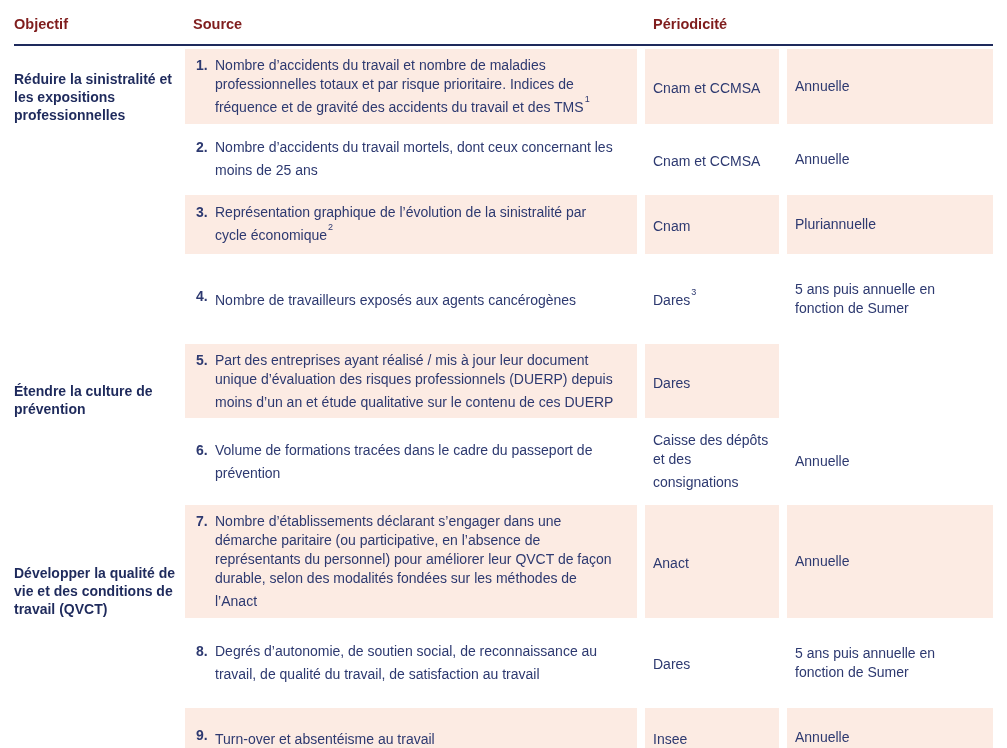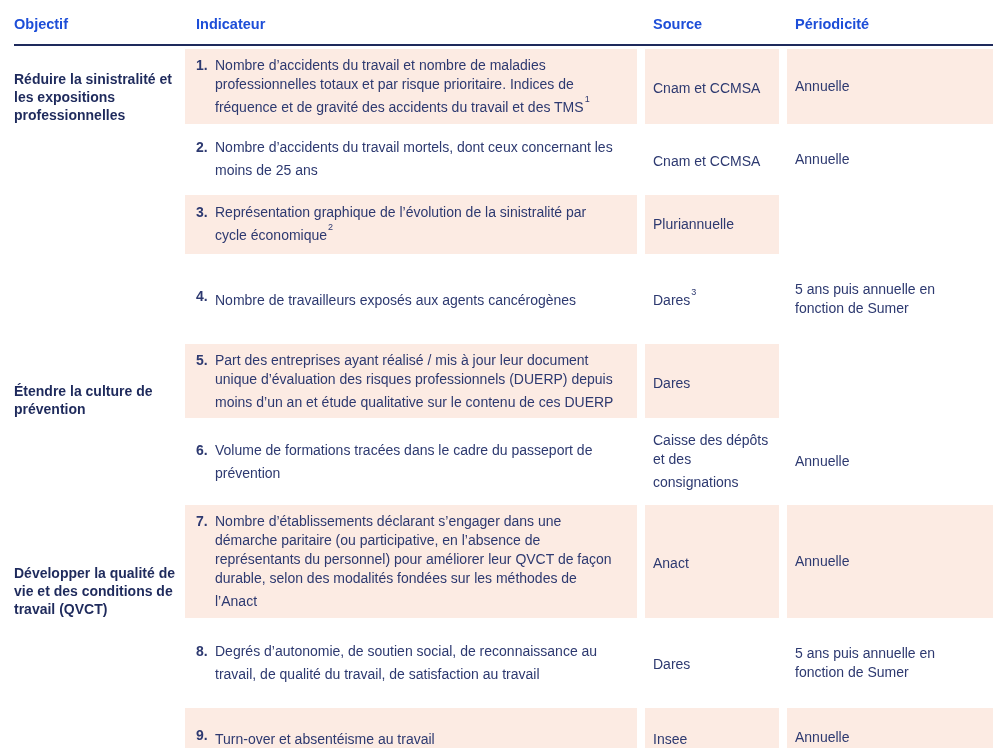--- a/index.html
+++ b/index.html
@@ -20,7 +20,7 @@
   .h {
     font-weight: 700;
     font-size: 14.5px;
-    color: #1d4ed8;
+    color: #7f1d1d;
   }
   .h-ind { padding-left: 11px; }
   .h-src, .h-per { padding-left: 8px; }

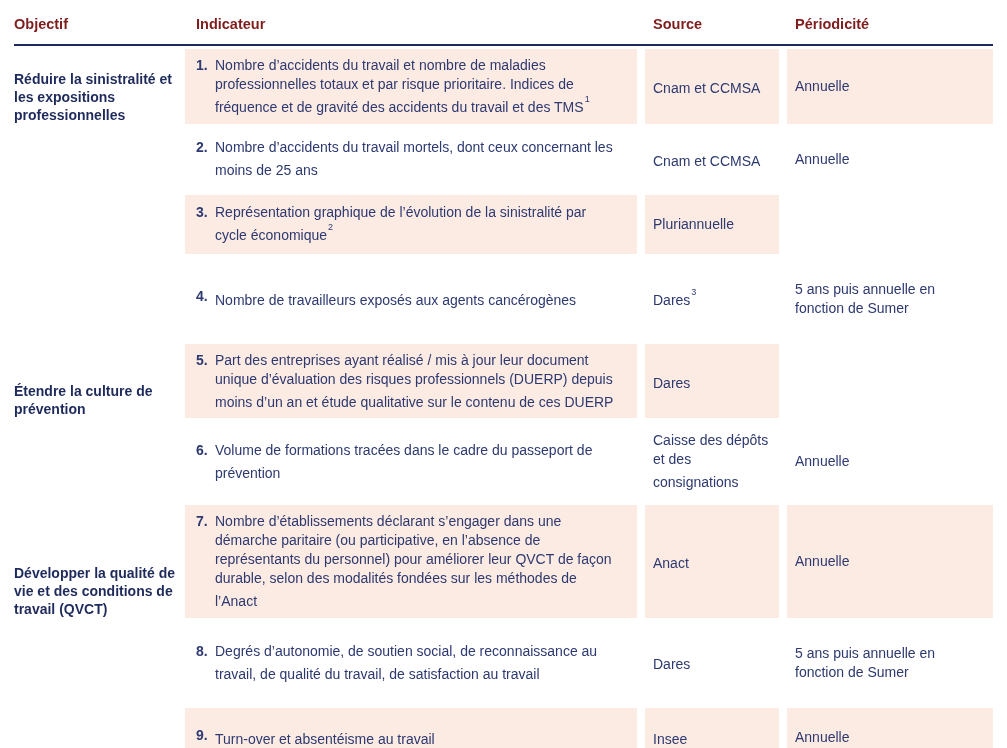--- a/index.html
+++ b/index.html
@@ -77,7 +77,6 @@
 
   <div class="thead grid">
     <div class="h h-obj">Objectif</div>
-    <div class="h h-ind">Indicateur</div>
     <div class="h h-src">Source</div>
     <div class="h h-per">Périodicité</div>
   </div>

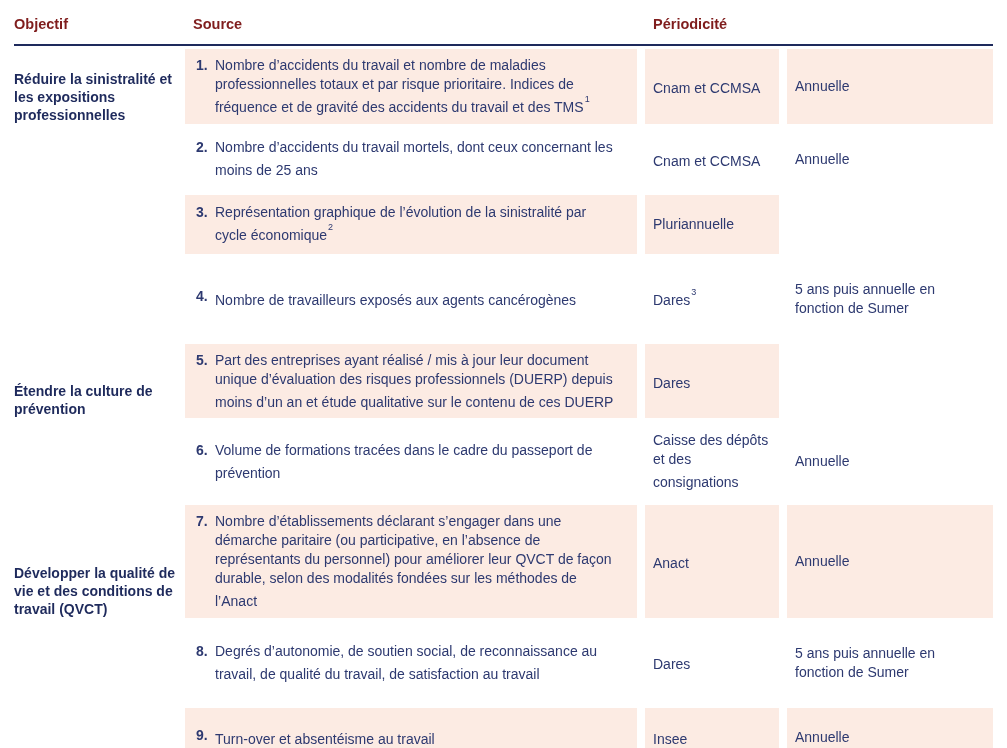--- a/index.html
+++ b/index.html
@@ -130,6 +130,9 @@
         <span class="ind-text"><span class="ind-t">Représentation graphique de l’évolution de la sinistralité par cycle économique</span><sup class="sup ind-s">2</sup></span>
       </div>
     </div>
+    <div class="cell src">
+      <span><span class="src-t">Cnam</span><sup class="sup src-s"></sup></span>
+    </div>
     <div class="cell per">
       <span class="per-t">Pluriannuelle</span>
     </div>

